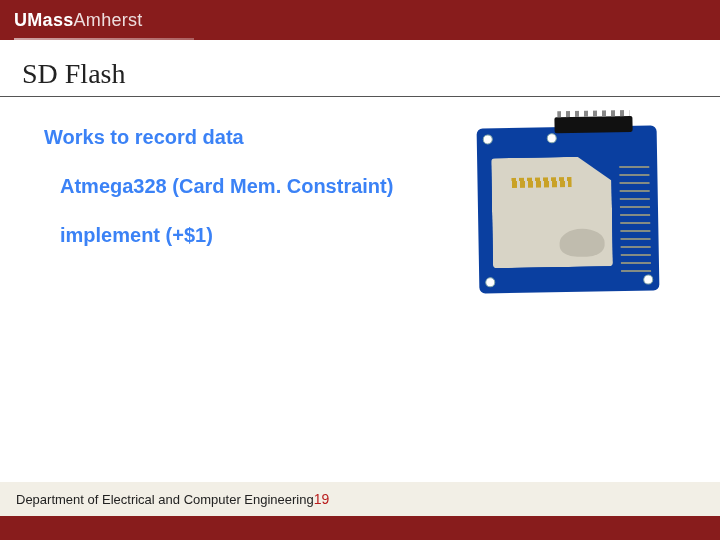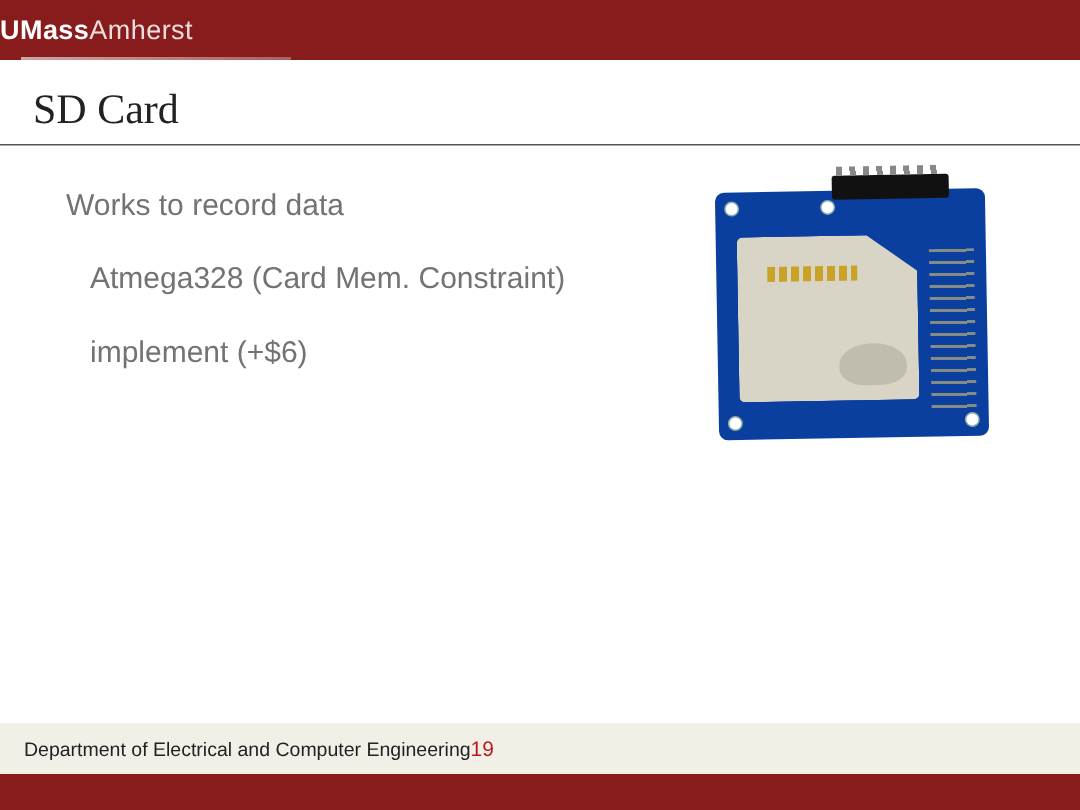--- a/index.html
+++ b/index.html
@@ -17,6 +17,7 @@
     background: #881c1c;
     display: flex;
     align-items: center;
+    padding-left: 14px;
   }
   .logo {
     color: #ffffff;

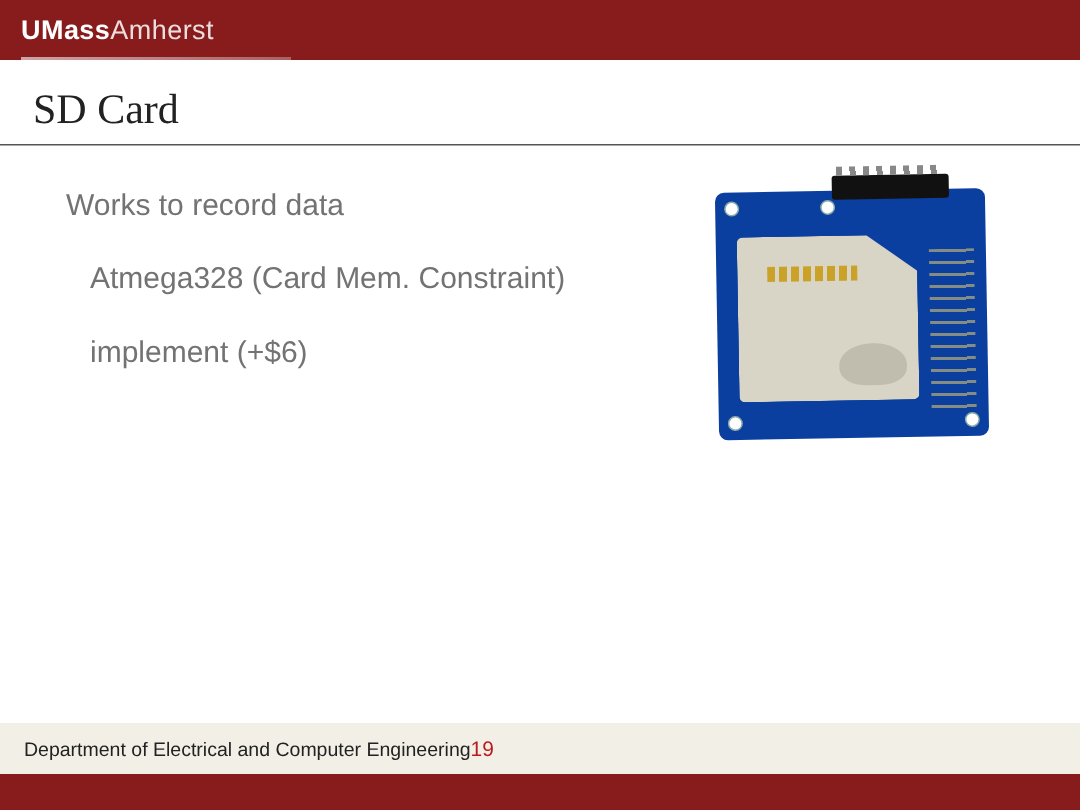--- a/index.html
+++ b/index.html
@@ -169,7 +169,7 @@
   <div class="logo-underline"></div>
 </div>
 
-<div class="slide-title">SD Card</div>
+<div class="slide-title">SD Flash</div>
 <hr class="title-rule">
 
 <div class="body-area">

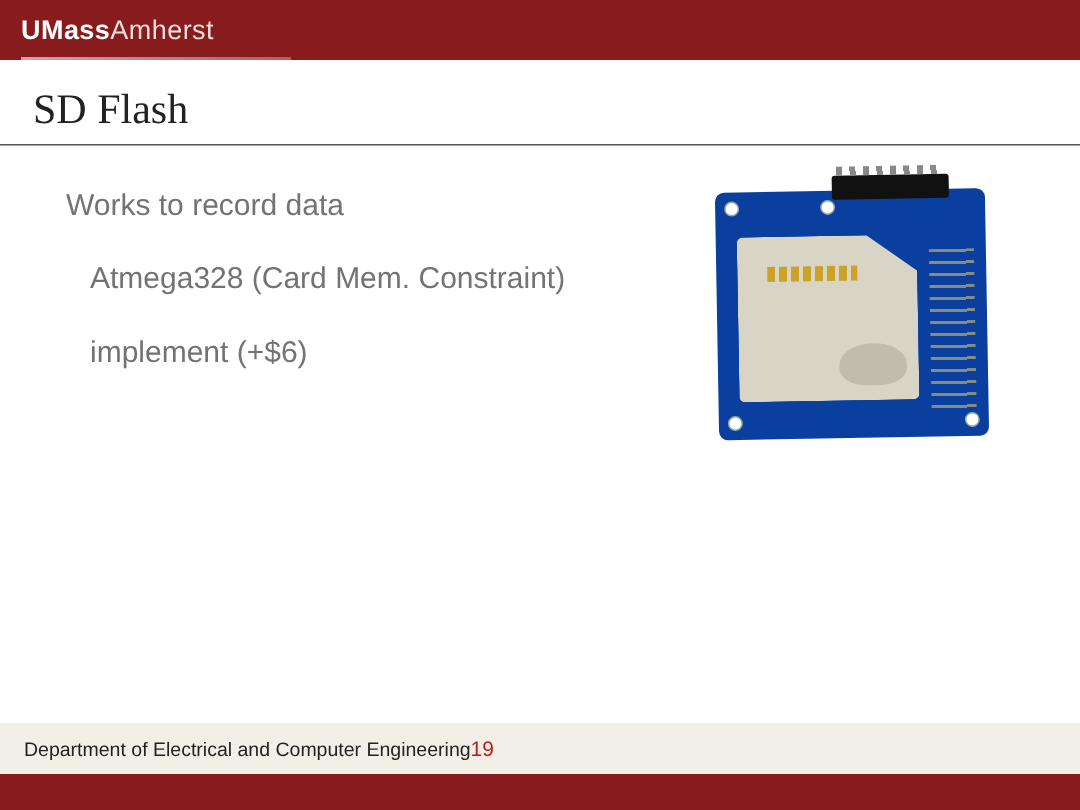--- a/index.html
+++ b/index.html
@@ -51,10 +51,11 @@
   }
   .bullet {
     font-size: 20px;
-    color: #737373;
+    color: #3b82f6;
     line-height: 1.25;
     margin-bottom: 24px;
     max-width: 370px;
+    font-weight: bold;
   }
   .bullet .indent {
     display: block;

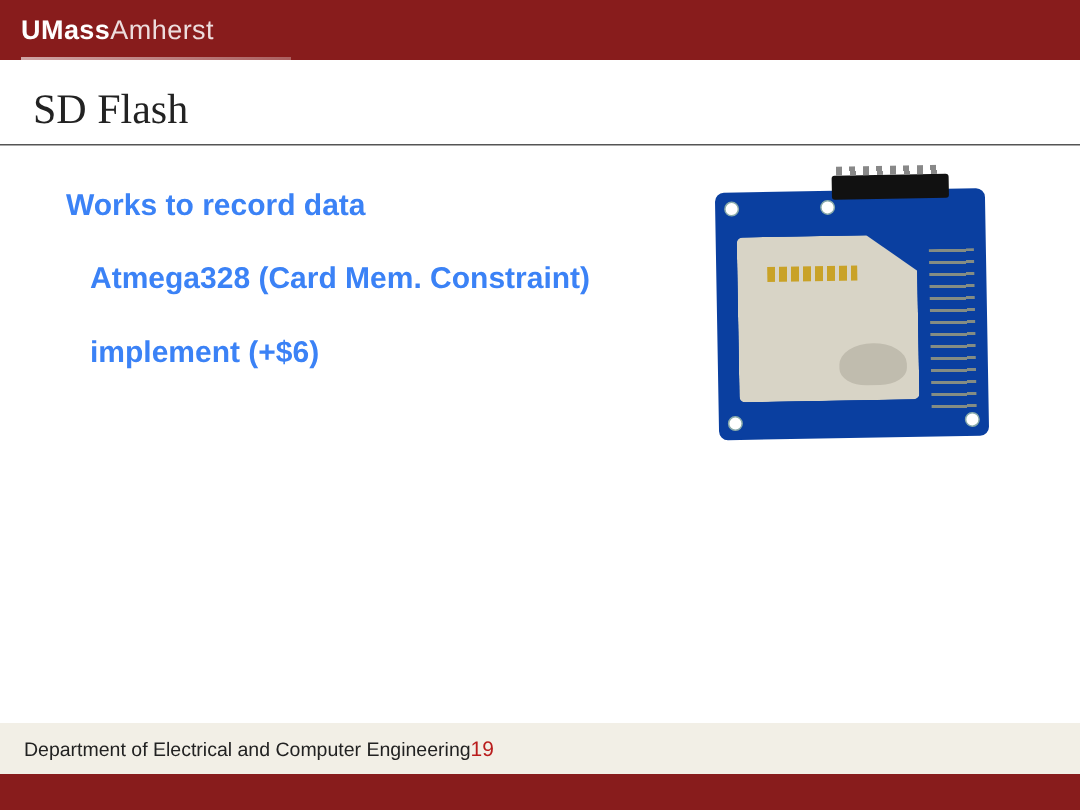--- a/index.html
+++ b/index.html
@@ -184,7 +184,7 @@
   </div>
 
   <div class="bullet">
-    <span class="indent">implement (+$6)</span>
+    <span class="indent">implement (+$1)</span>
   </div>
 
   <div class="image-holder">

